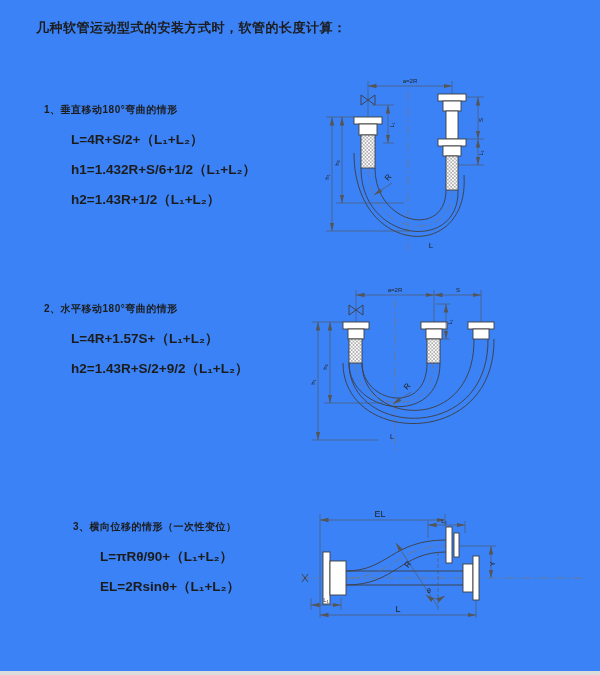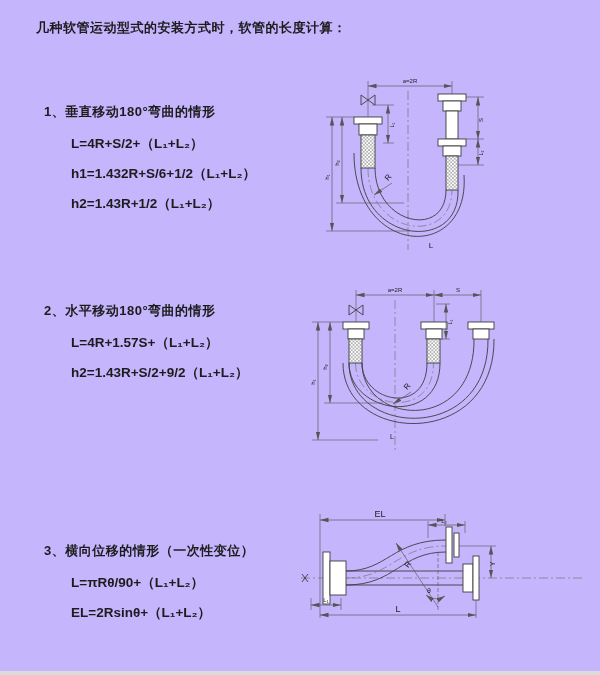--- a/index.html
+++ b/index.html
@@ -3,7 +3,7 @@
 <meta charset="utf-8">
 <style>
   html,body{margin:0;padding:0;background:#888;}
-  .page{position:relative;width:600px;height:675px;background:#c4b5fd;overflow:hidden;
+  .page{position:relative;width:600px;height:675px;background:#3b82f6;overflow:hidden;
         font-family:"Liberation Sans","DejaVu Sans",sans-serif;color:#1c1c1c;}
   .title{position:absolute;left:36px;top:19px;font-size:13px;font-weight:bold;letter-spacing:.5px;white-space:nowrap;}
   .section{position:absolute;left:44px;}

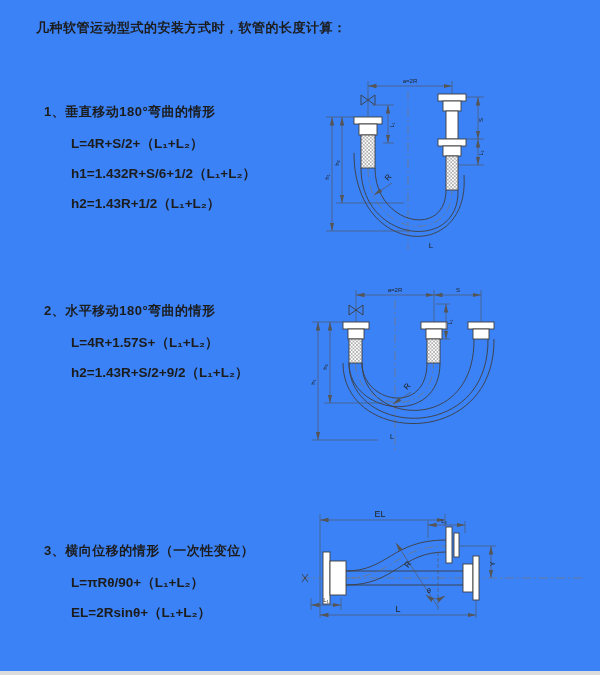--- a/index.html
+++ b/index.html
@@ -7,7 +7,7 @@
         font-family:"Liberation Sans","DejaVu Sans",sans-serif;color:#1c1c1c;}
   .title{position:absolute;left:36px;top:19px;font-size:13px;font-weight:bold;letter-spacing:.5px;white-space:nowrap;}
   .section{position:absolute;left:44px;}
-  .heading{font-size:13px;font-weight:bold;letter-spacing:.5px;white-space:nowrap;}
+  .heading{font-size:10px;font-weight:bold;letter-spacing:.5px;white-space:nowrap;}
   .formulas{margin:8px 0 0 27px;}
   .formula{height:30px;line-height:30px;font-size:13.5px;font-weight:600;white-space:nowrap;}
   .diag{position:absolute;}

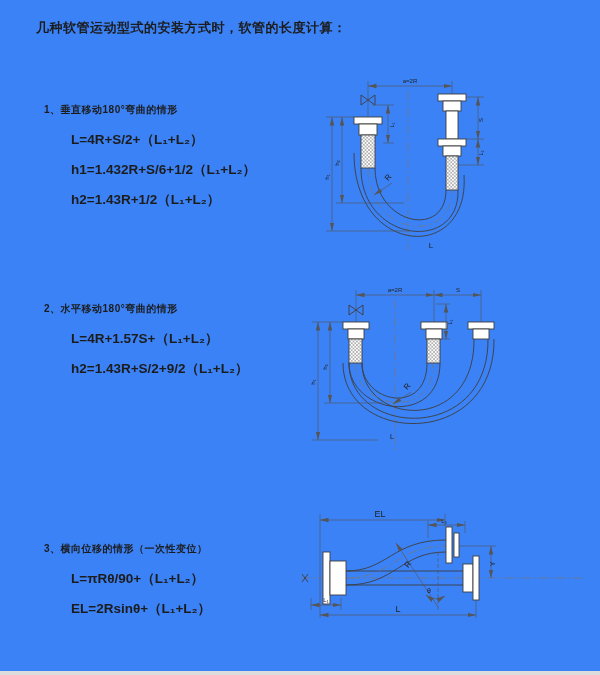--- a/index.html
+++ b/index.html
@@ -47,7 +47,7 @@
     </div>
   </div>
 
-  <div class="section" style="top:542px;">
+  <div class="section" style="top:520px;margin-left:29px;">
     <div class="heading">3、横向位移的情形（一次性变位）</div>
     <div class="formulas">
       <div class="formula">L=πRθ/90+（L₁+L₂）</div>

